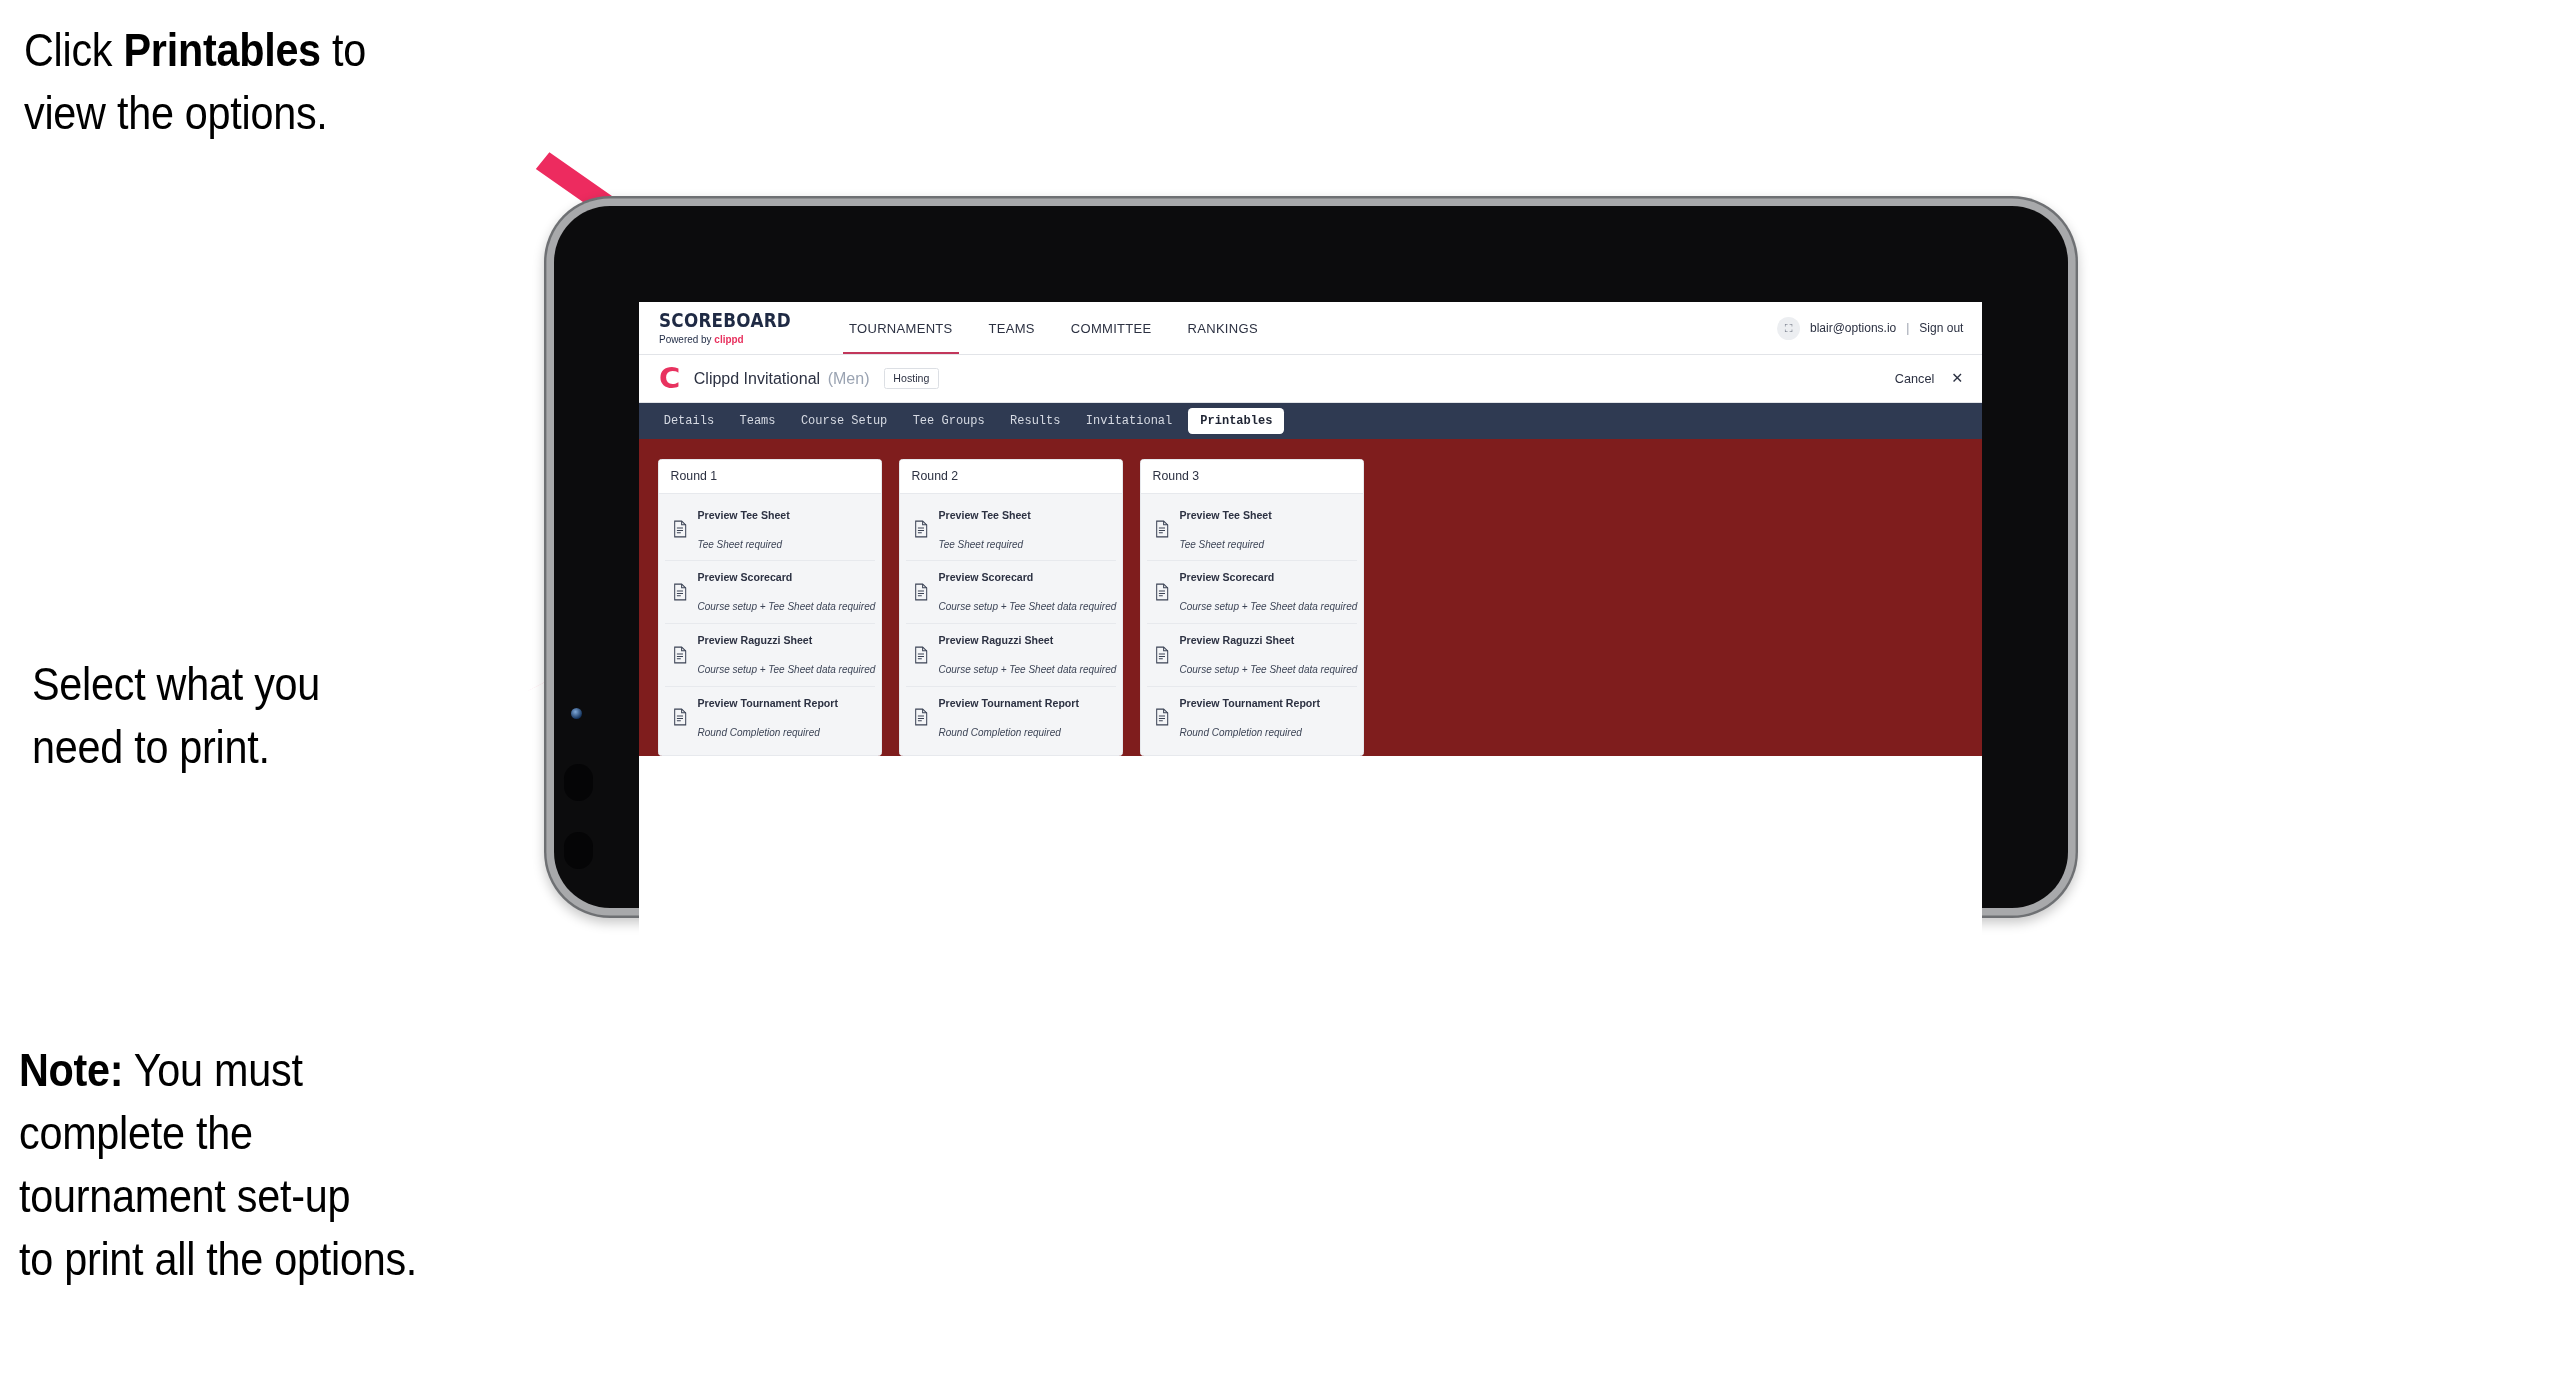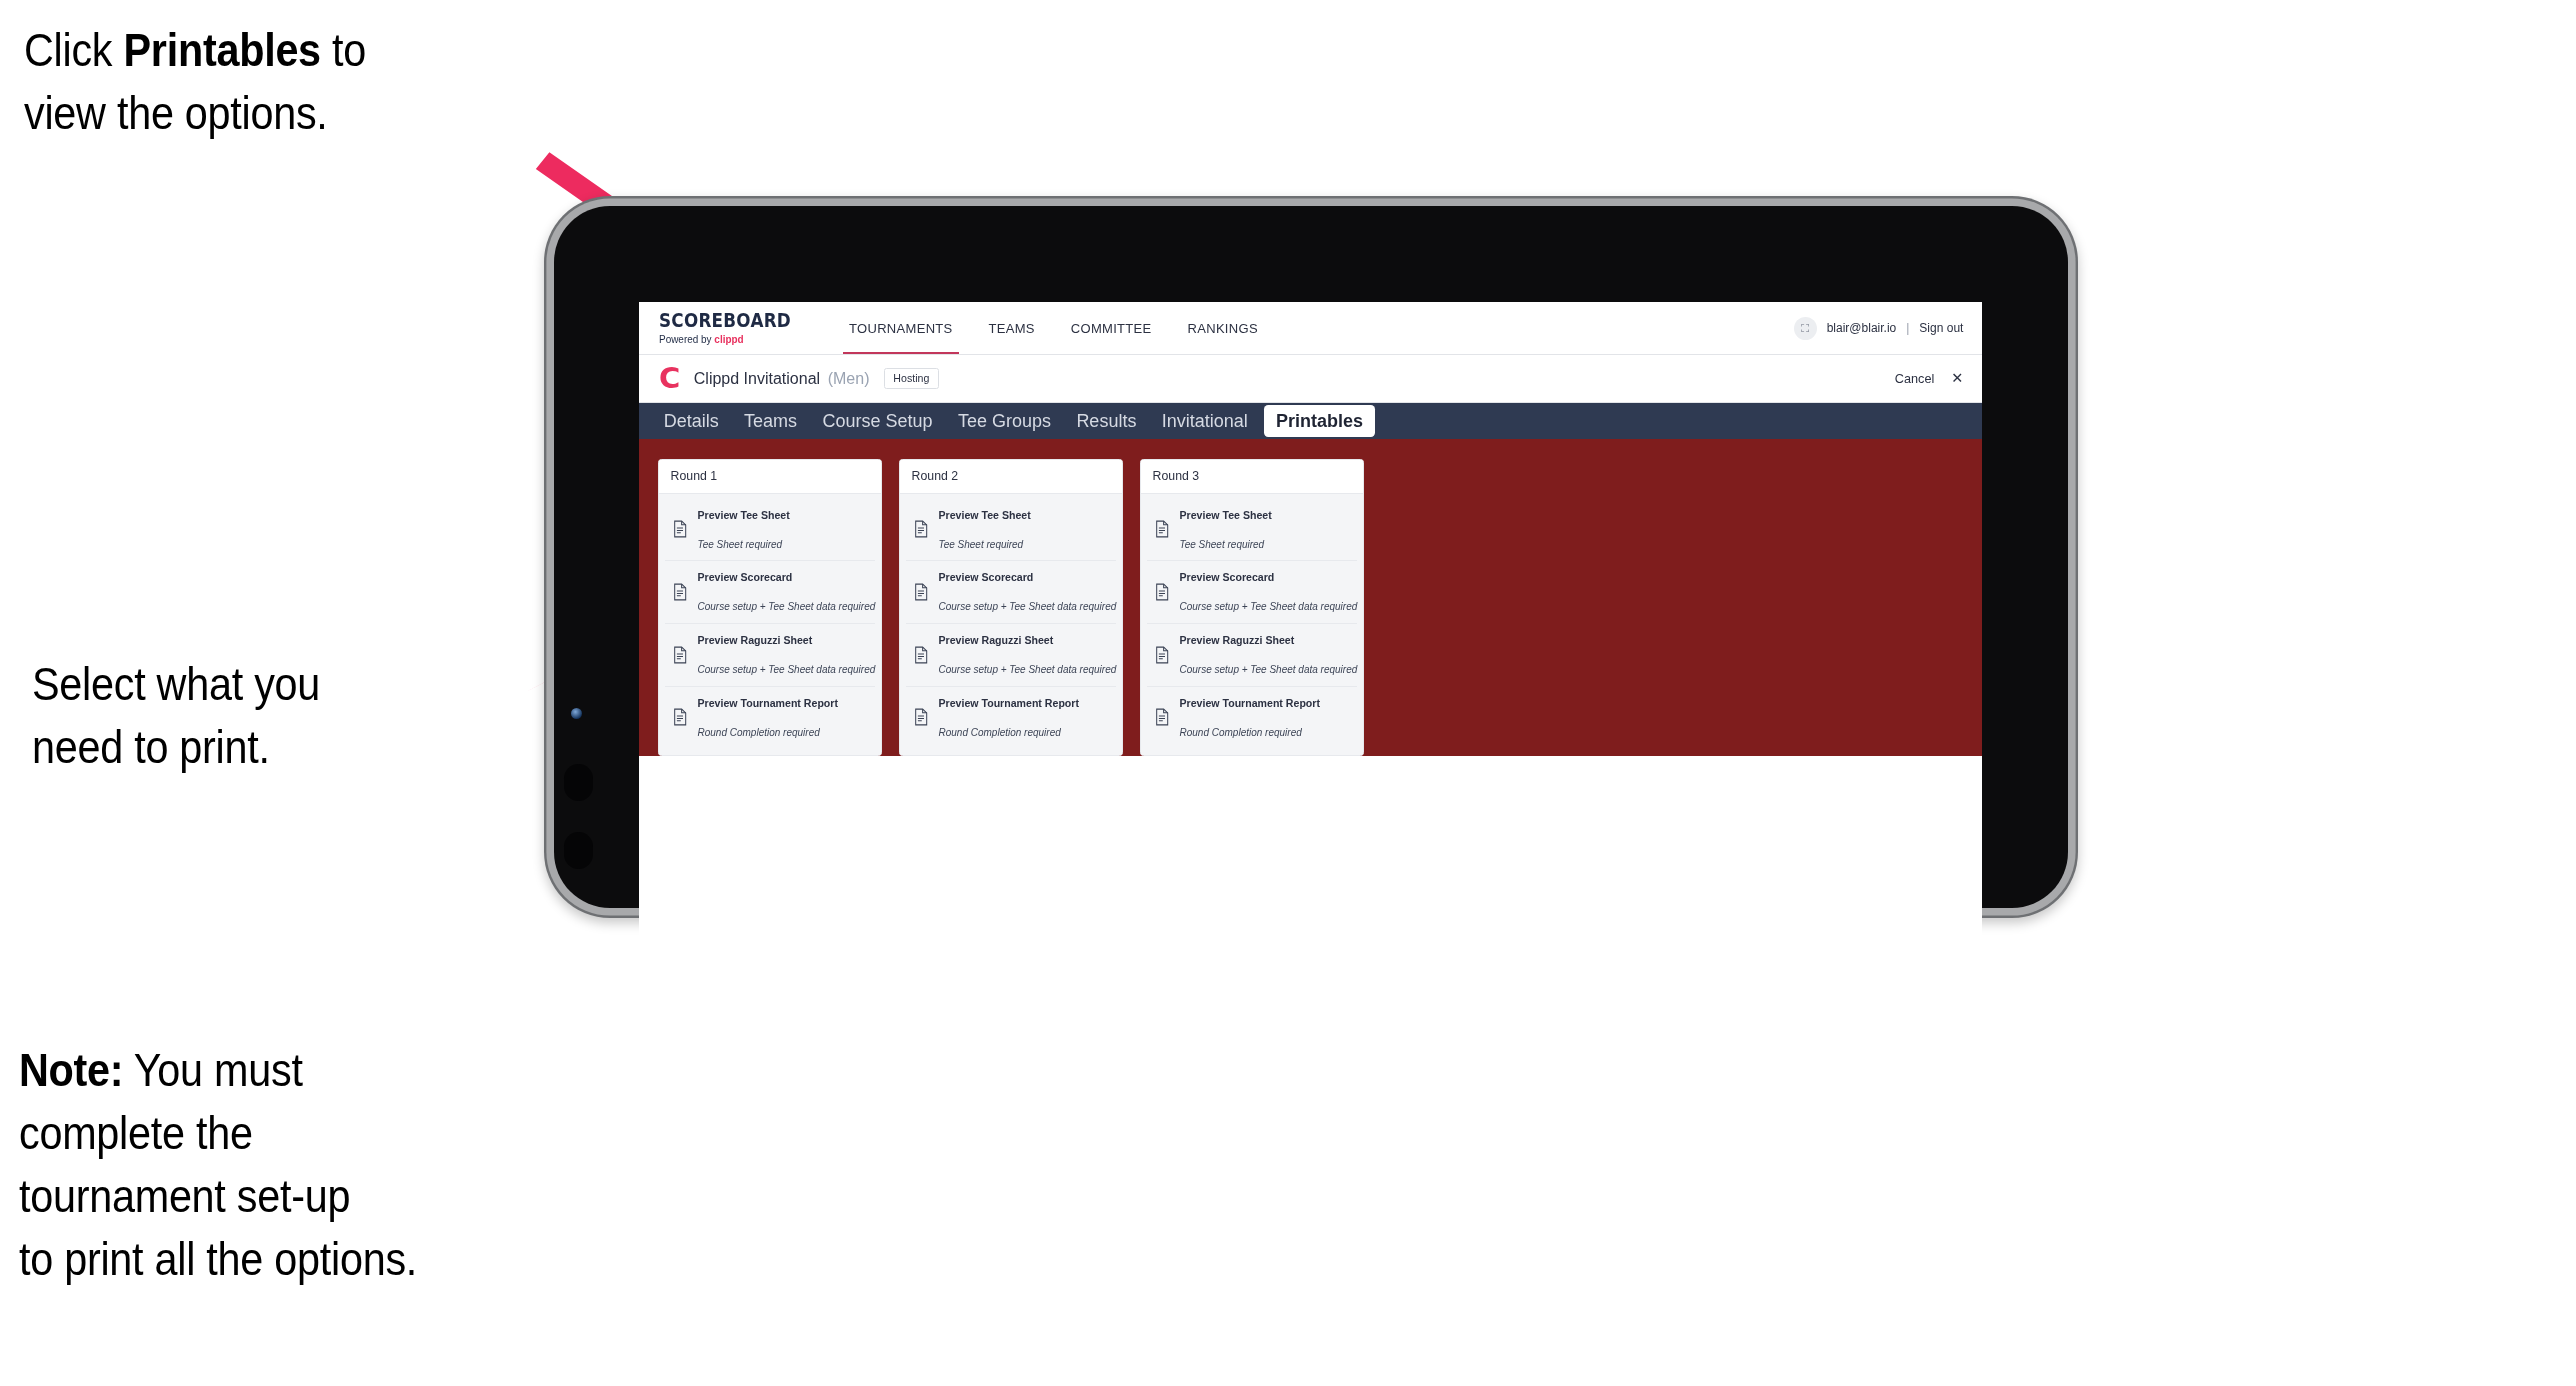--- a/index.html
+++ b/index.html
@@ -279,7 +279,7 @@
         <div id="user-avatar">
             <span>⛶</span>
           </div>
-        <div id="user-email">blair@blair.io</div>
+        <div id="user-email">blair@options.io</div>
         <div id="sep">|</div>
         <div id="signout">Sign out</div>
       </div>

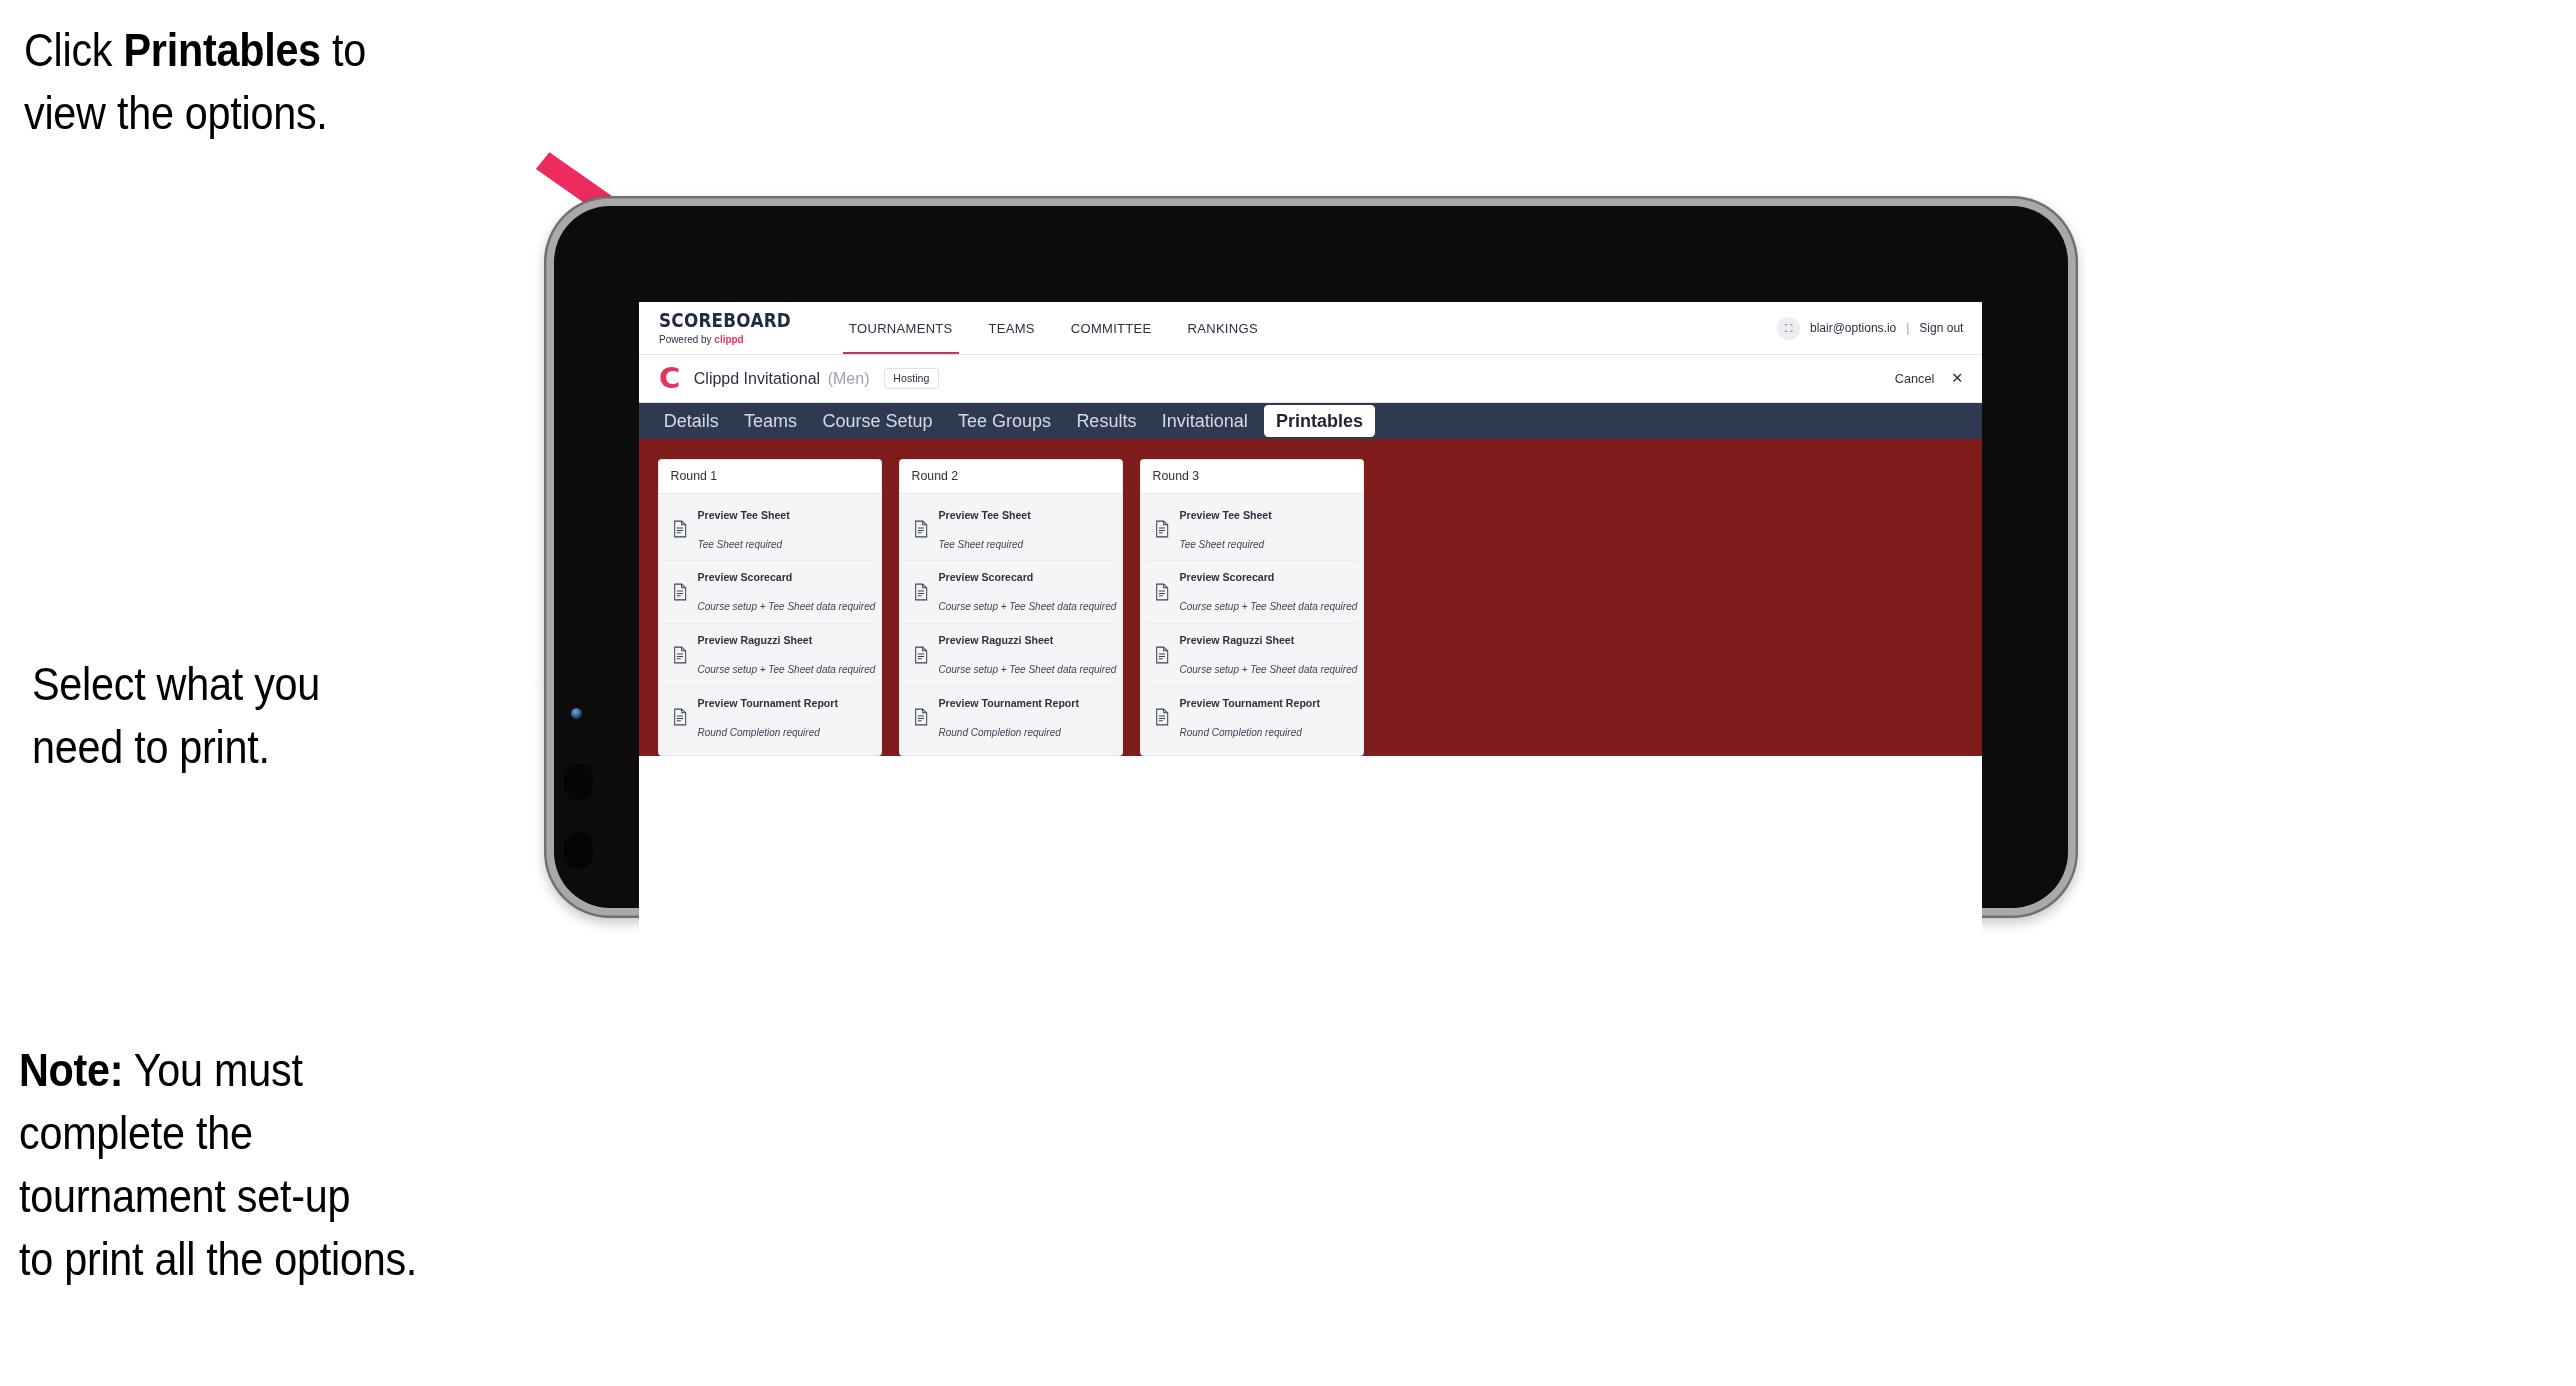--- a/index.html
+++ b/index.html
@@ -170,12 +170,13 @@
     padding:0 6.8px 0 12px;
   }
   .tab{
-    font-size:18px;
+    font-size:12px;
     color:#d6dae3;
     padding:0 12.7px;
     line-height:1;
     cursor:pointer;
     white-space:nowrap;
+    font-family:Liberation Mono, monospace;
   }
   .tab.active{
     background:#ffffff;

